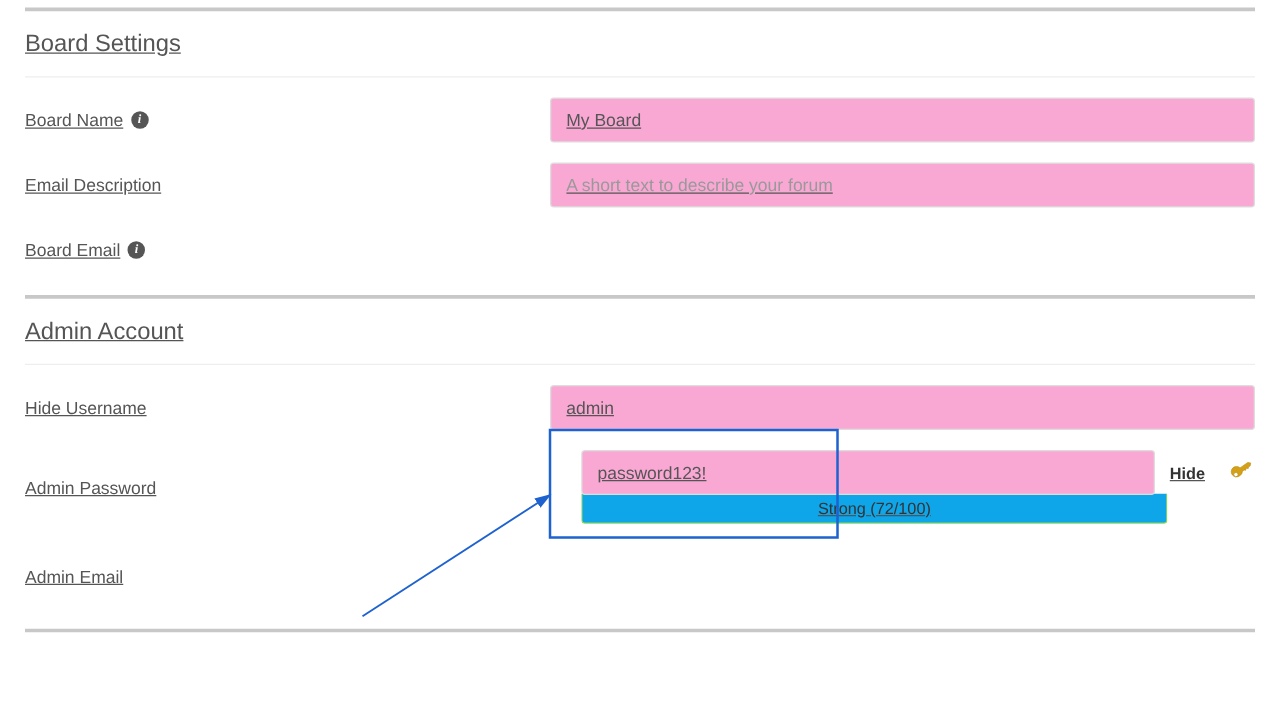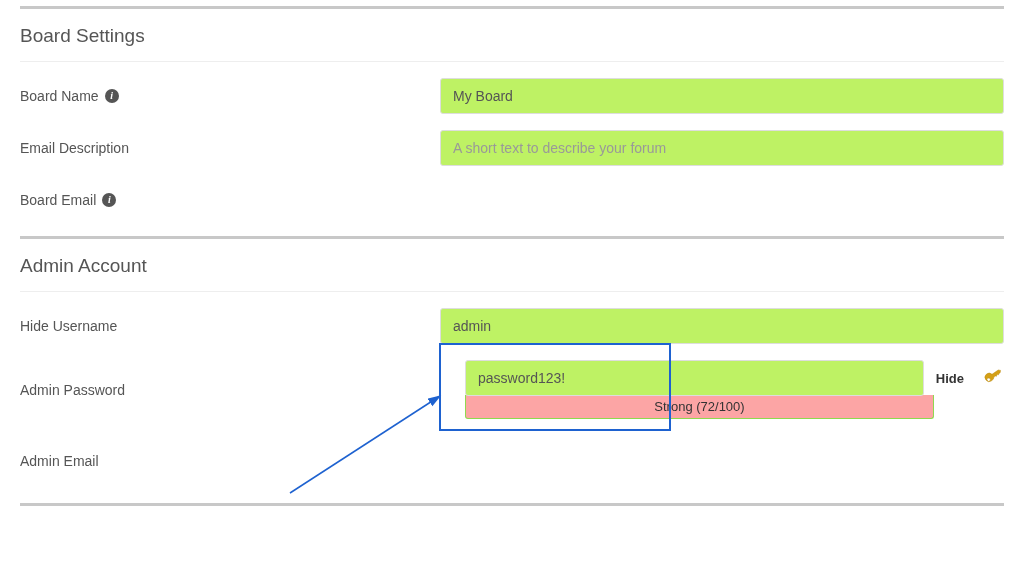--- a/index.html
+++ b/index.html
@@ -115,7 +115,7 @@
     pointer-events: none;
     z-index: 4;
   }
-  .container { position: relative; }
+  .container { position: relative; text-decoration: underline; }
 </style>
 </head>
 <body>

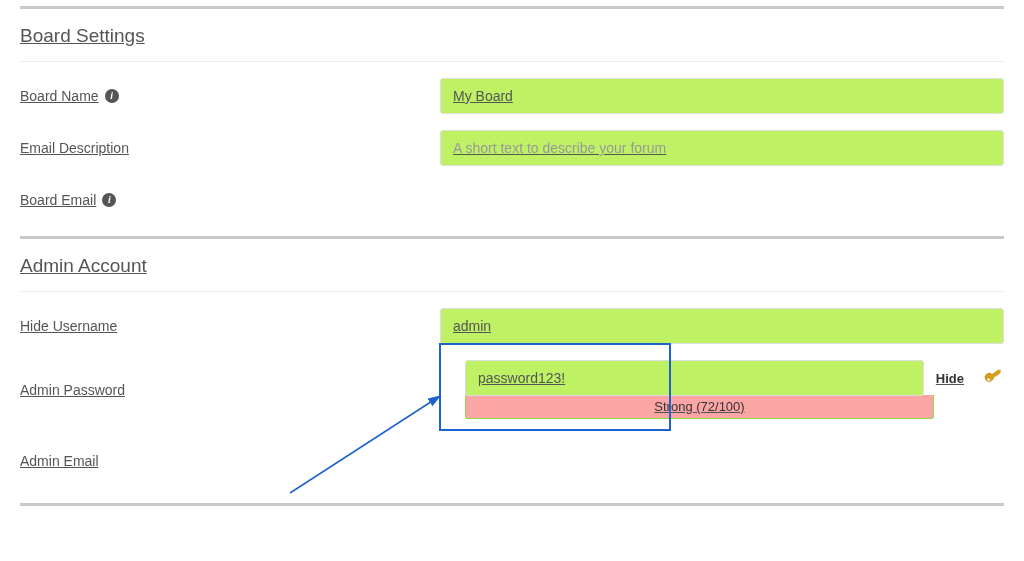--- a/index.html
+++ b/index.html
@@ -59,7 +59,7 @@
     font-size: 14px;
     color: #555;
     font-family: inherit;
-    background: #bef264;
+    background: #f9a8d4;
   }
   .input::placeholder { color: #999; }
   .input.pw { width: calc(100% - 70px); }

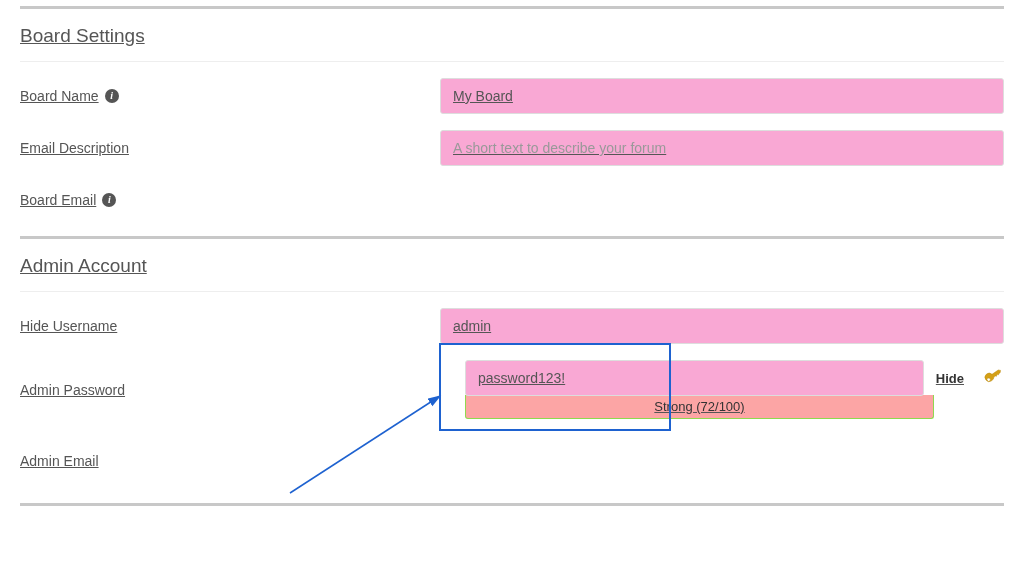--- a/index.html
+++ b/index.html
@@ -80,7 +80,7 @@
     line-height: 1;
   }
   .strength-bar {
-    background: #fca5a5;
+    background: #0ea5e9;
     border: 1px solid #8fd94f;
     color: #333;
     font-size: 13px;

